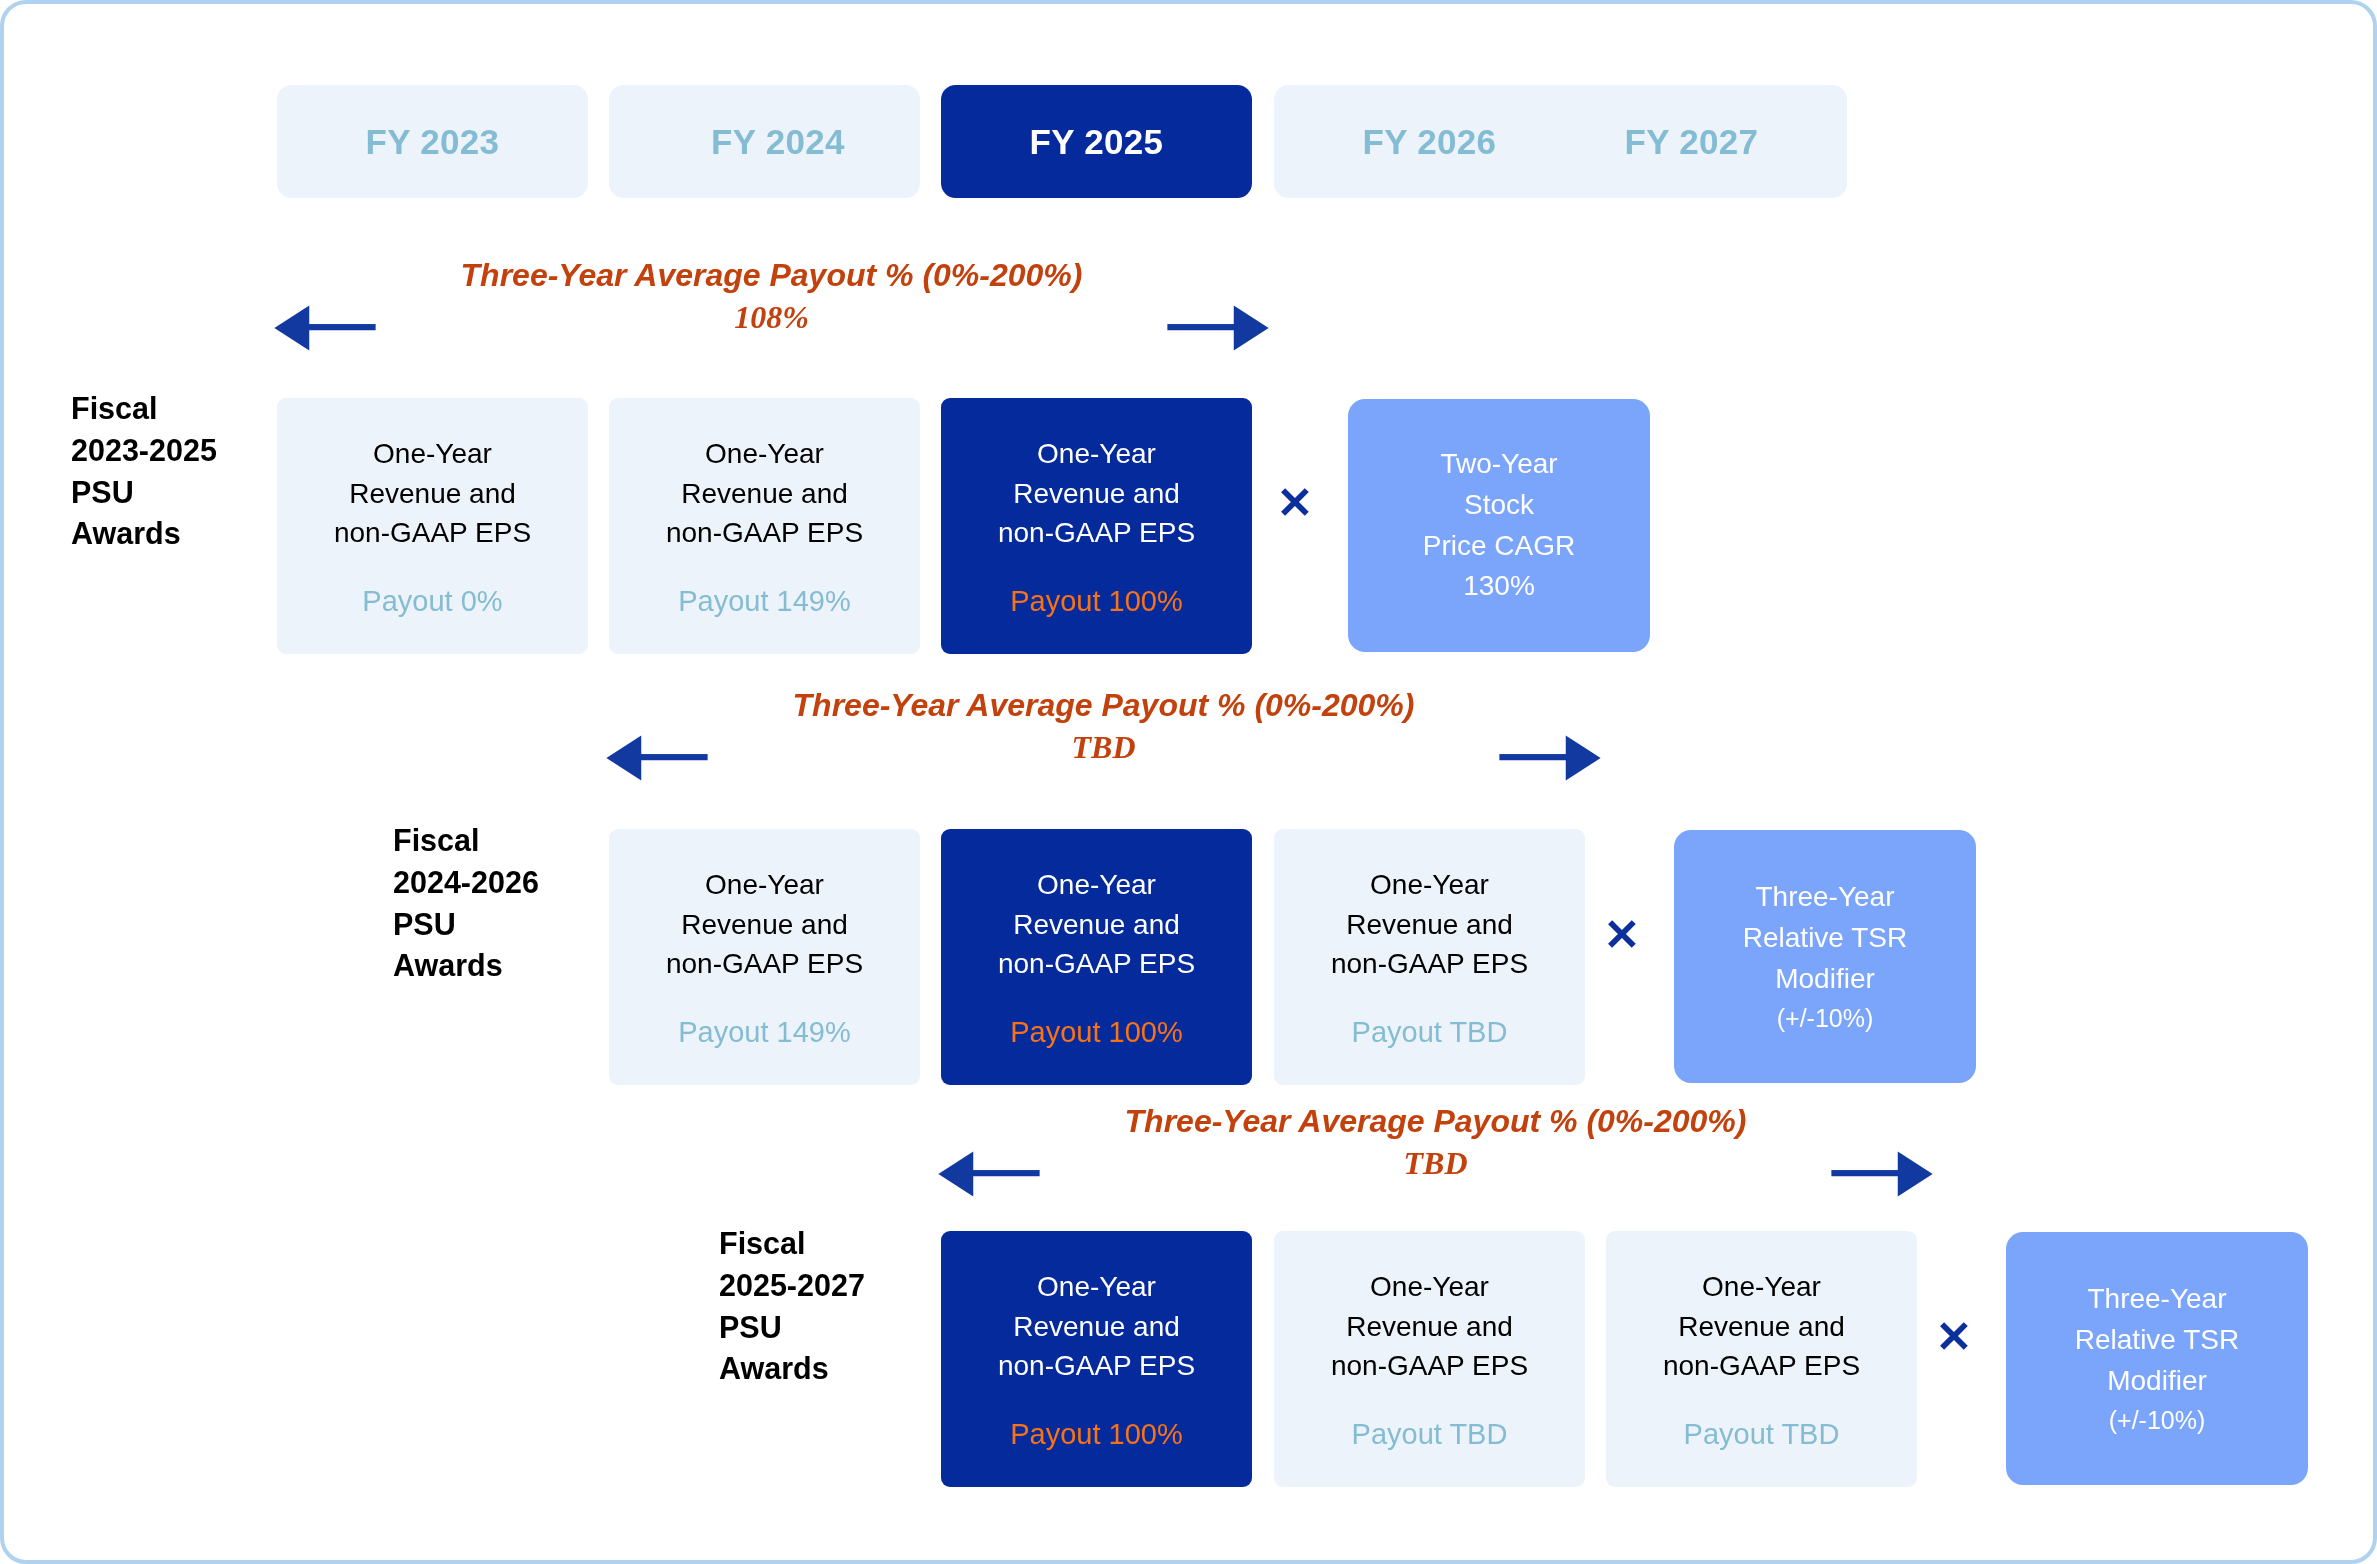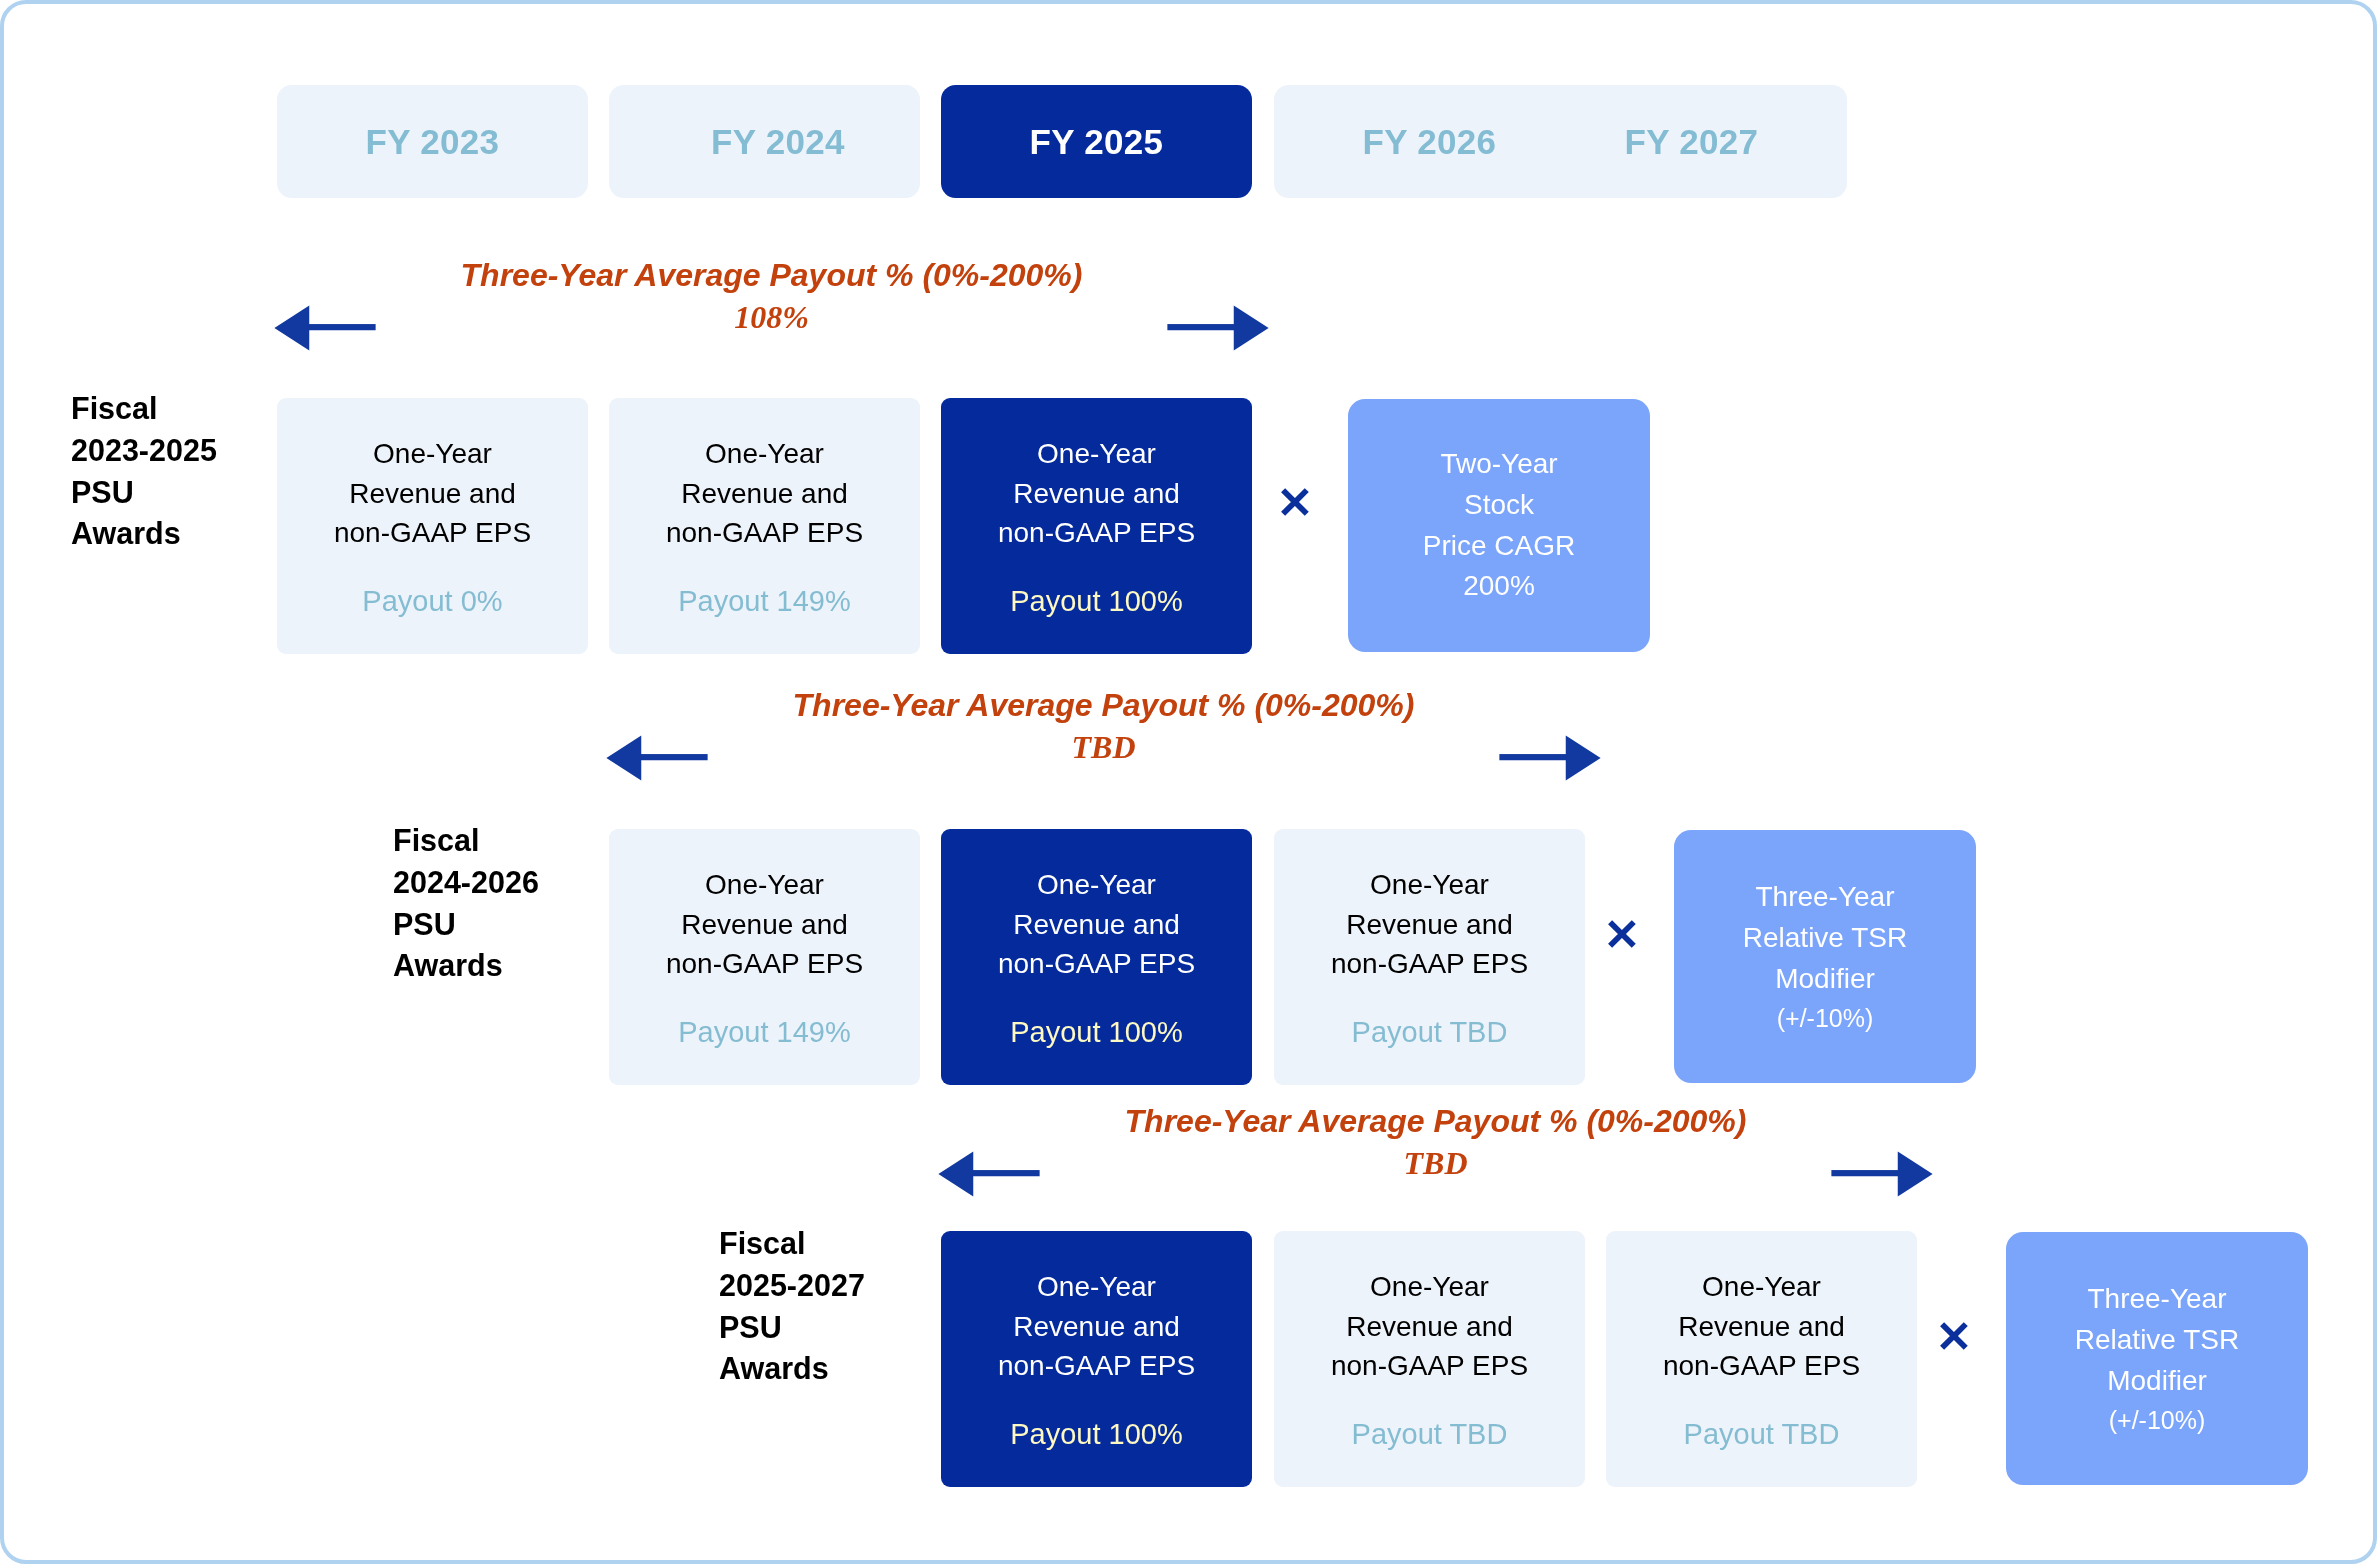--- a/index.html
+++ b/index.html
@@ -218,7 +218,7 @@
       <div class="modtext">Two-Year
 Stock
 Price CAGR
-200%</div>
+130%</div>
     </div>
   </div>
 

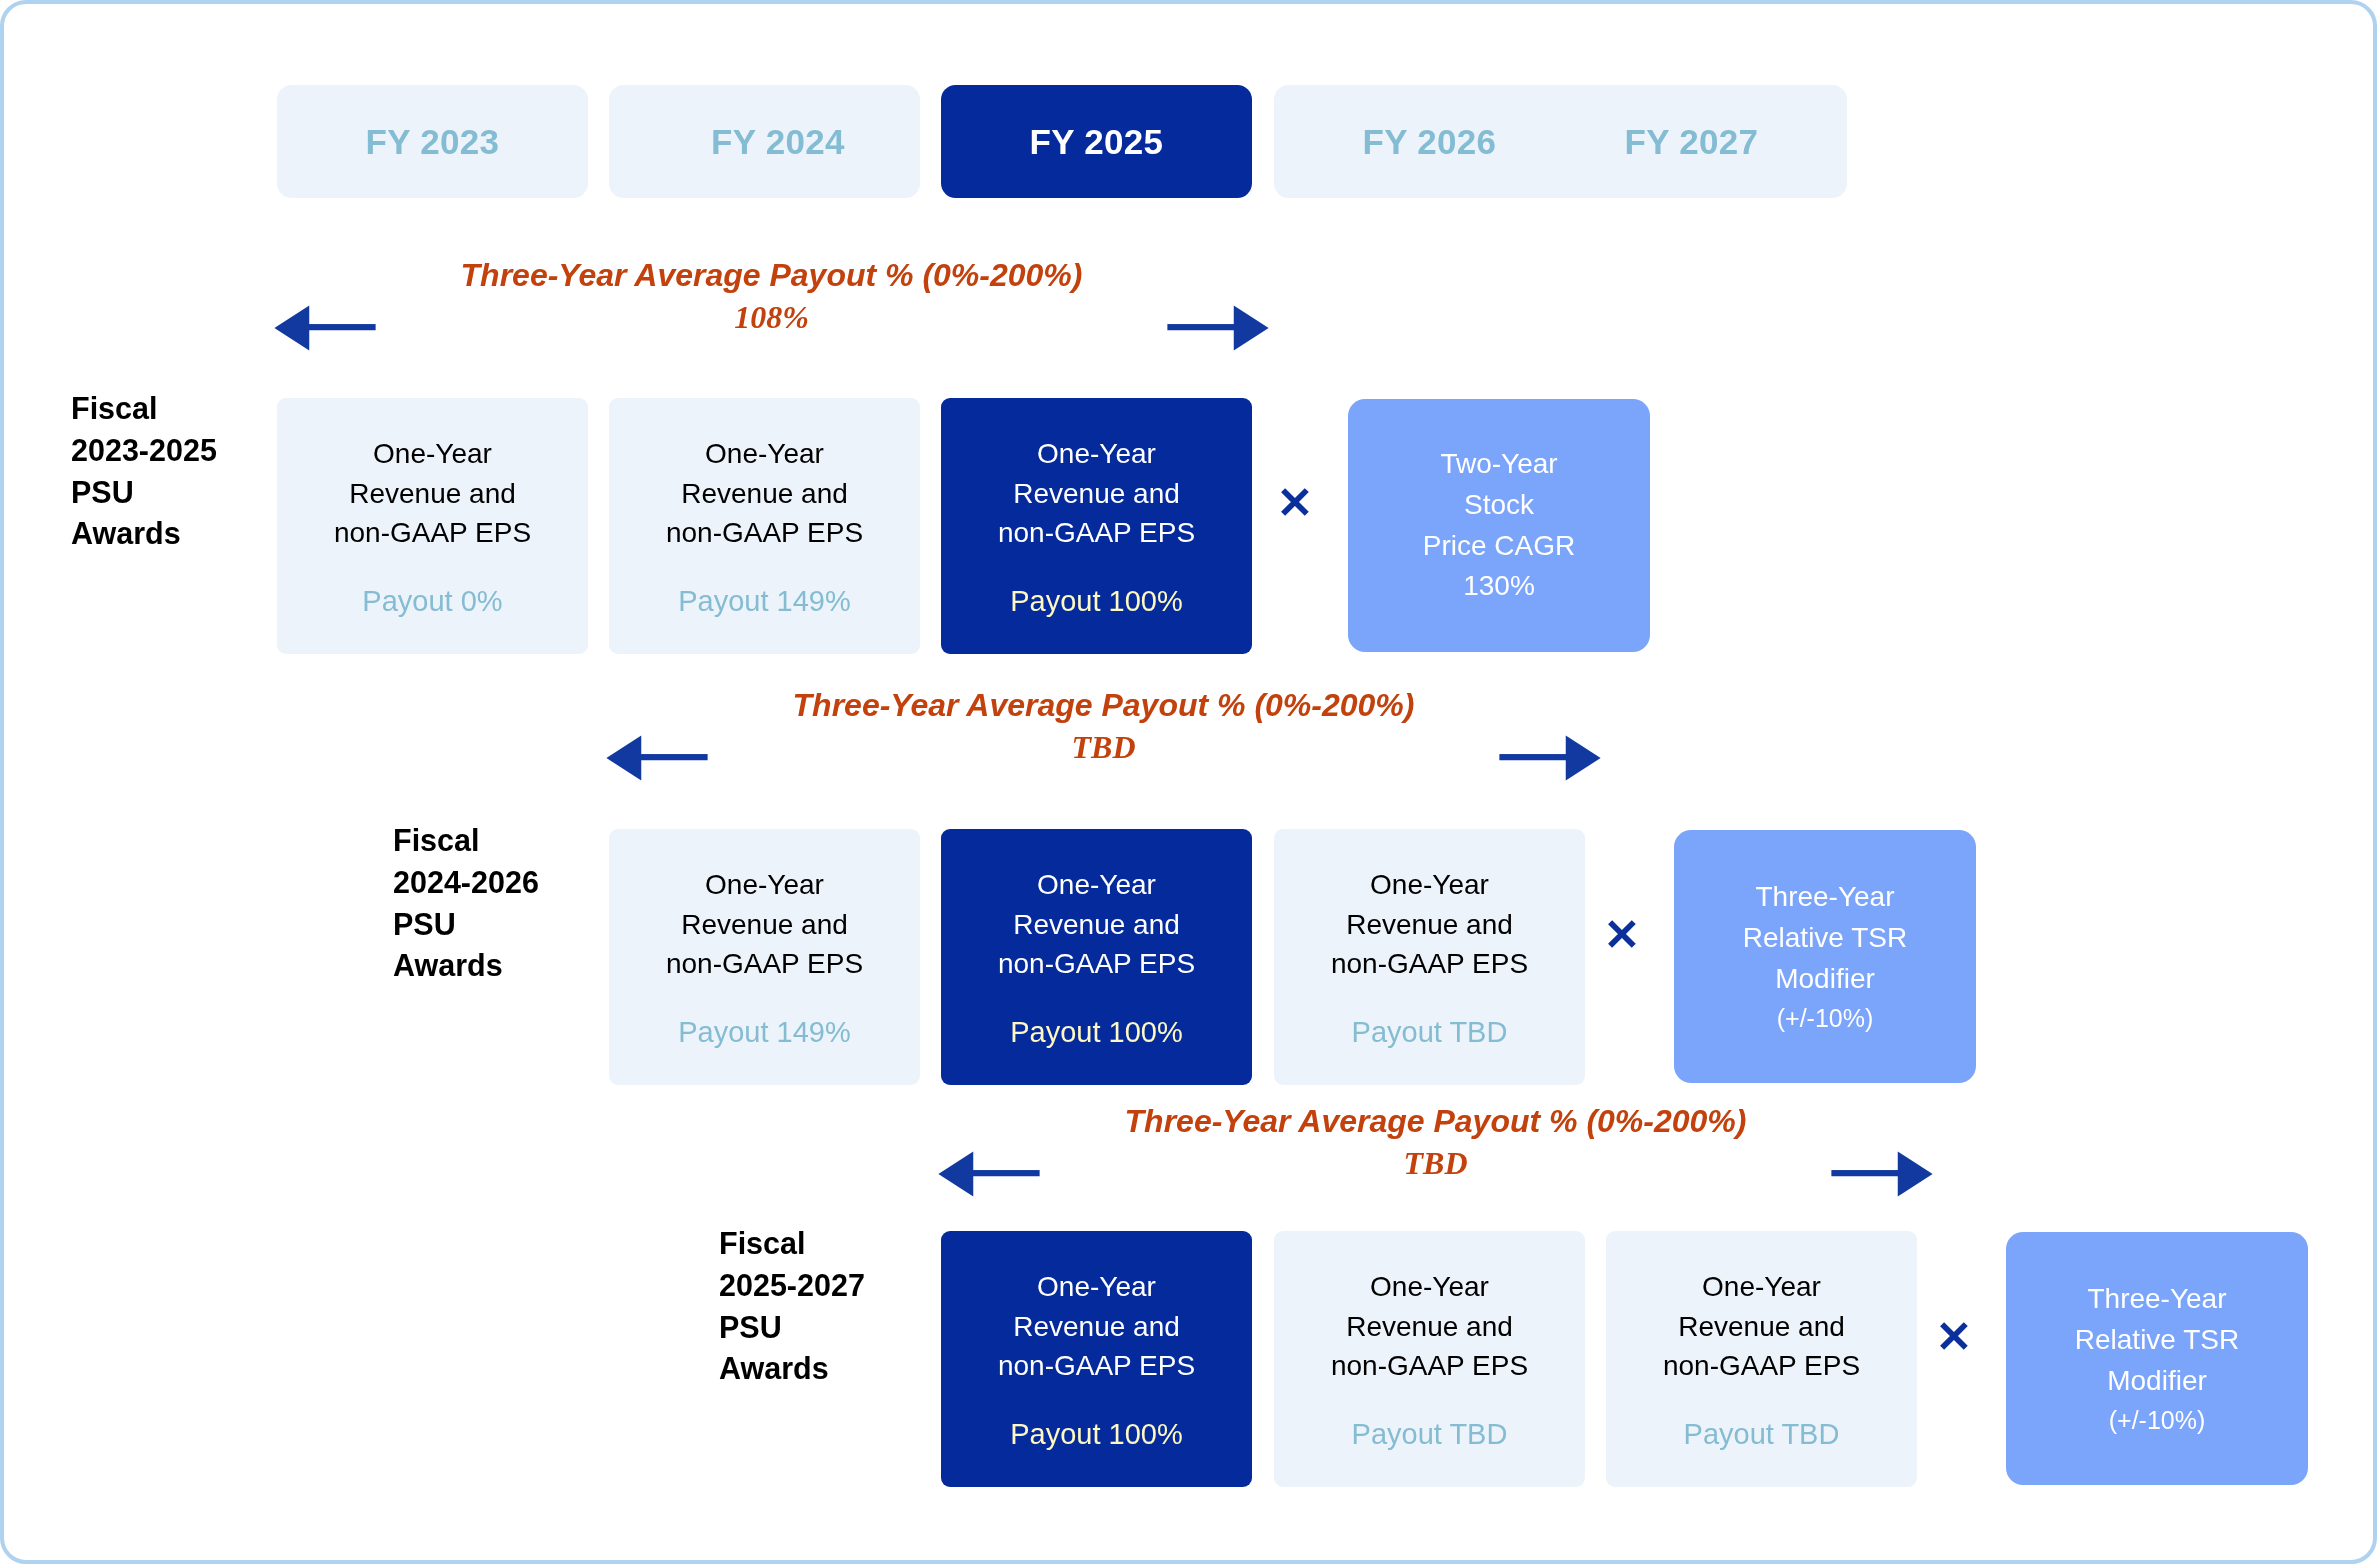--- a/index.html
+++ b/index.html
@@ -93,7 +93,7 @@
   }
   .metric-box.dark { background: #042a9c; }
   .metric-box.dark .mtitle { color: #ffffff; }
-  .metric-box.dark .mpayout { color: #fef9c3; }
+  .metric-box.dark .mpayout { color: #f97316; }
 
   
   .modifier-box {

